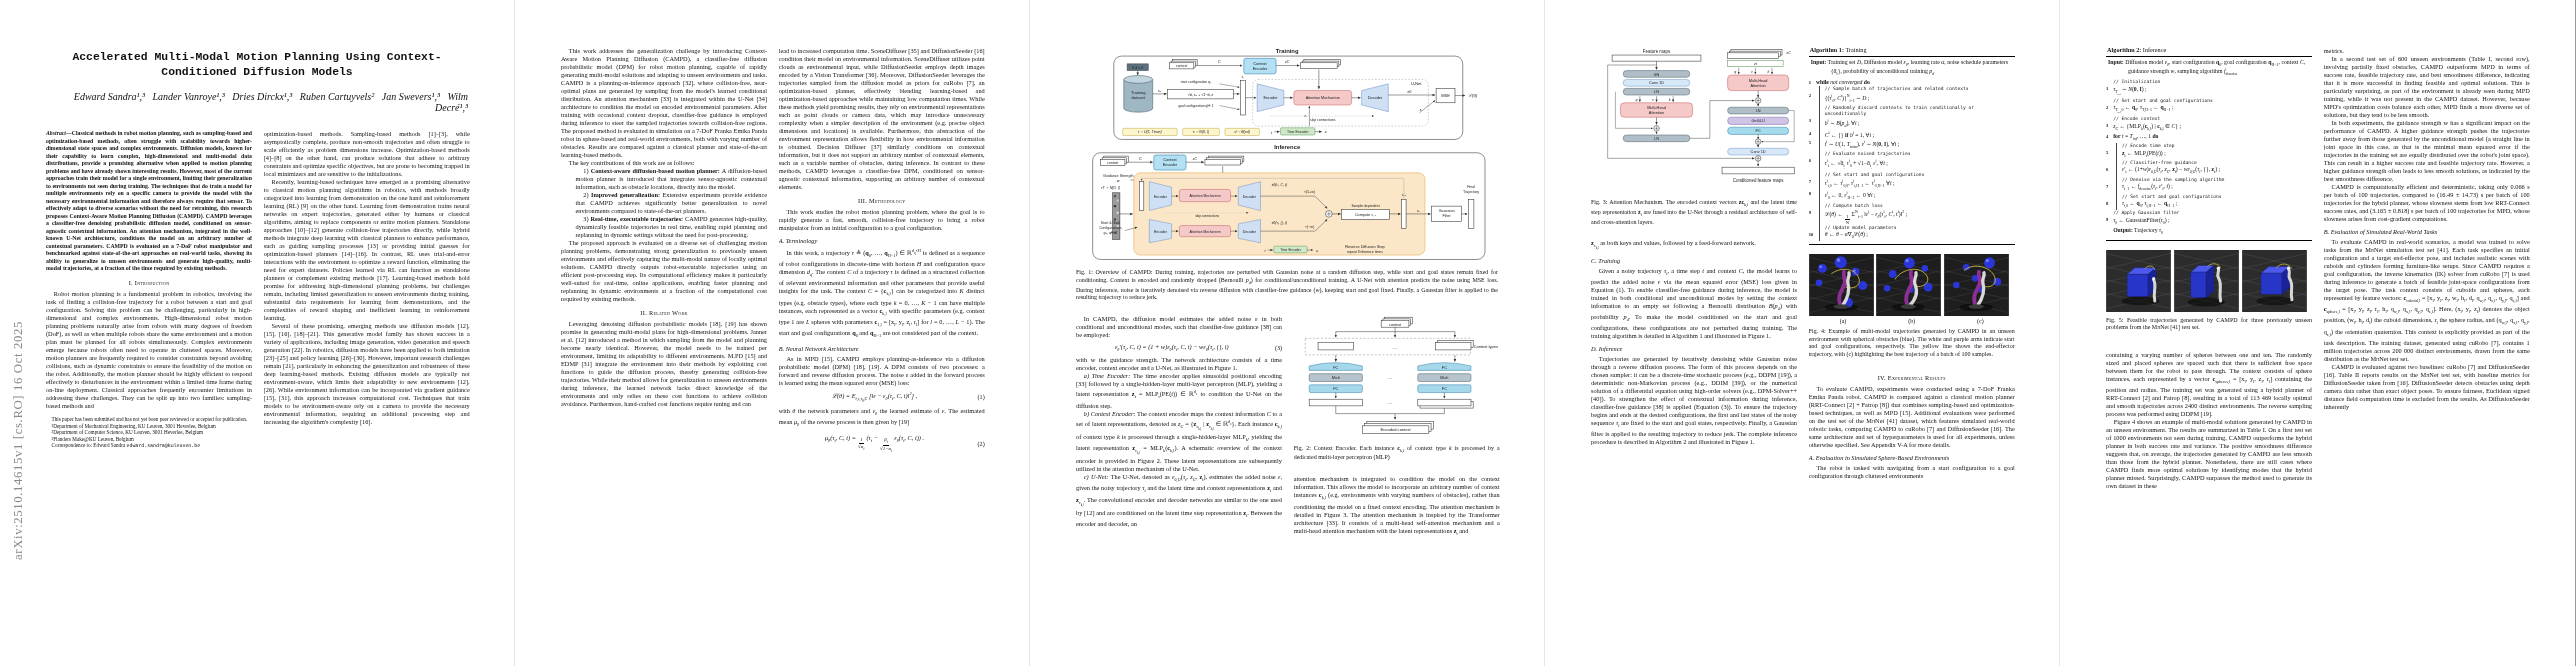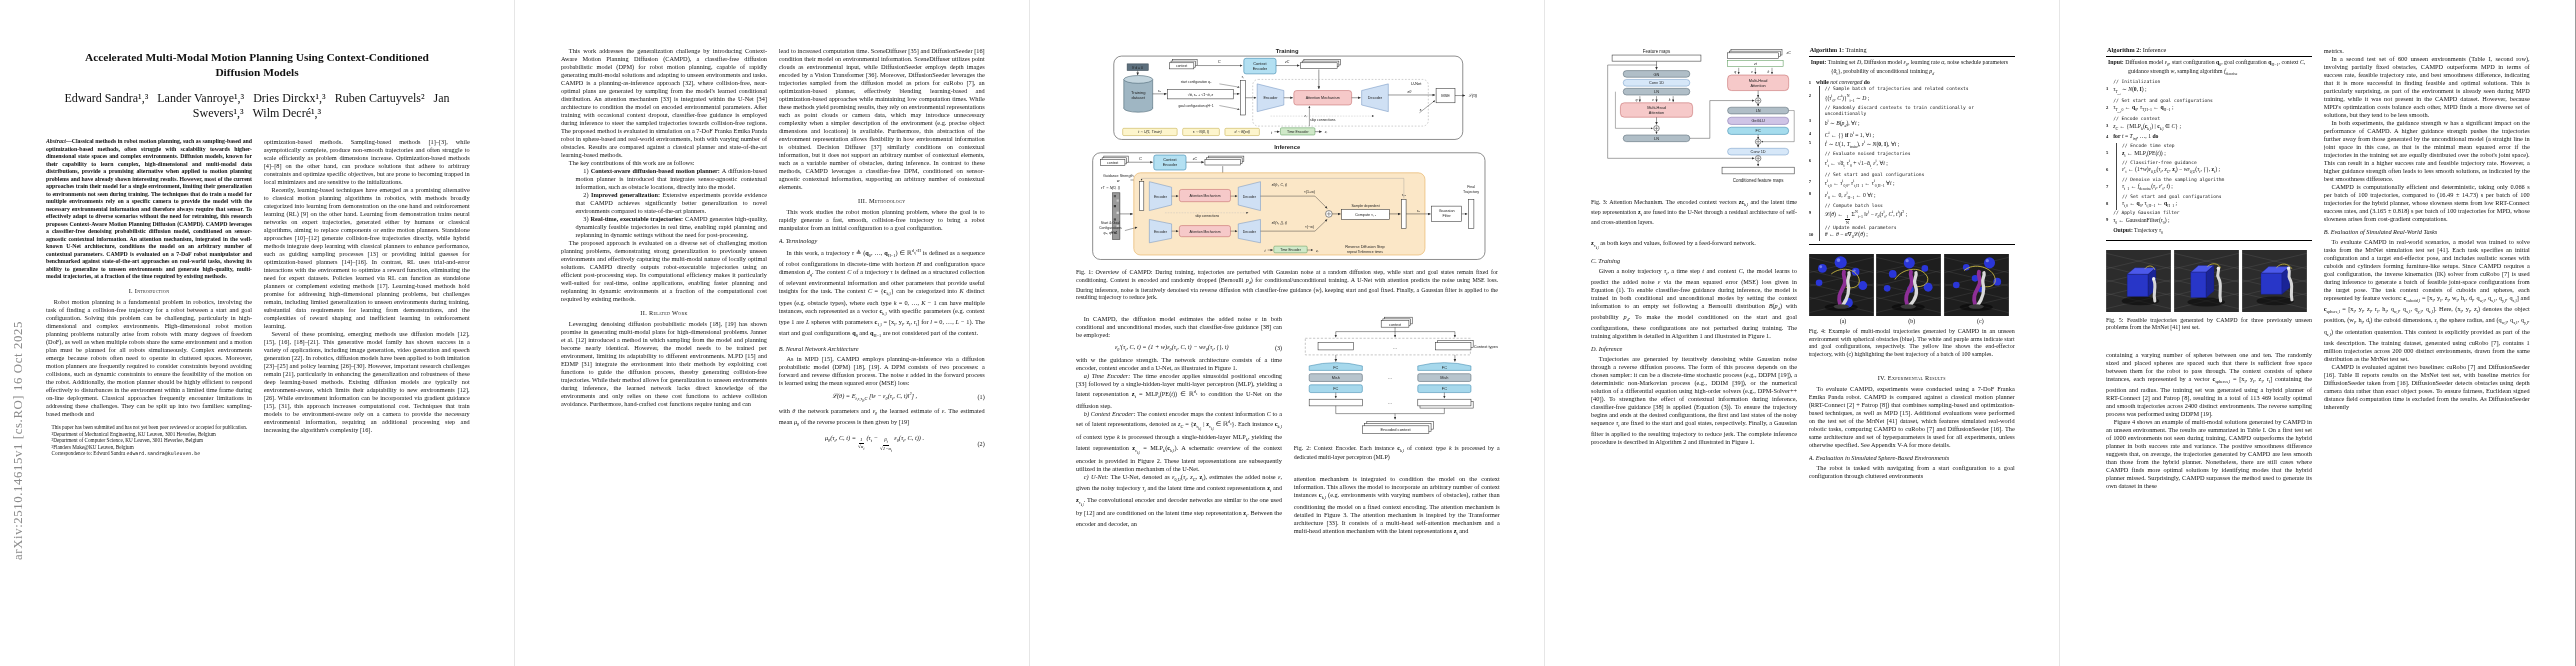--- a/index.html
+++ b/index.html
@@ -16,7 +16,7 @@
   .sec{font-size:6.3px;text-align:center;font-variant:small-caps;letter-spacing:0.3px;margin:6.1px 0 3.9px;font-weight:normal;}
   .subsec{font-size:6.3px;font-style:italic;margin:5px 0 2.8px;font-weight:normal;}
   .li{padding-left:14.5px;text-indent:-6.7px;}
-  .title{font-size:11.4px;line-height:14.5px;text-align:center;font-weight:600;margin:3.3px 16.7px 0;}
+  .title{font-size:11.4px;line-height:14.5px;text-align:center;font-weight:600;margin:3.3px 16.7px 0;font-family:Liberation Mono, monospace;}
   .authors{font-size:12px;text-align:center;margin-top:12.2px;white-space:pre-wrap;}
   .cols.p1cols{margin-top:16.7px;}
   .fnotes{margin-top:6.7px;font-size:5.2px;line-height:6.4px;}

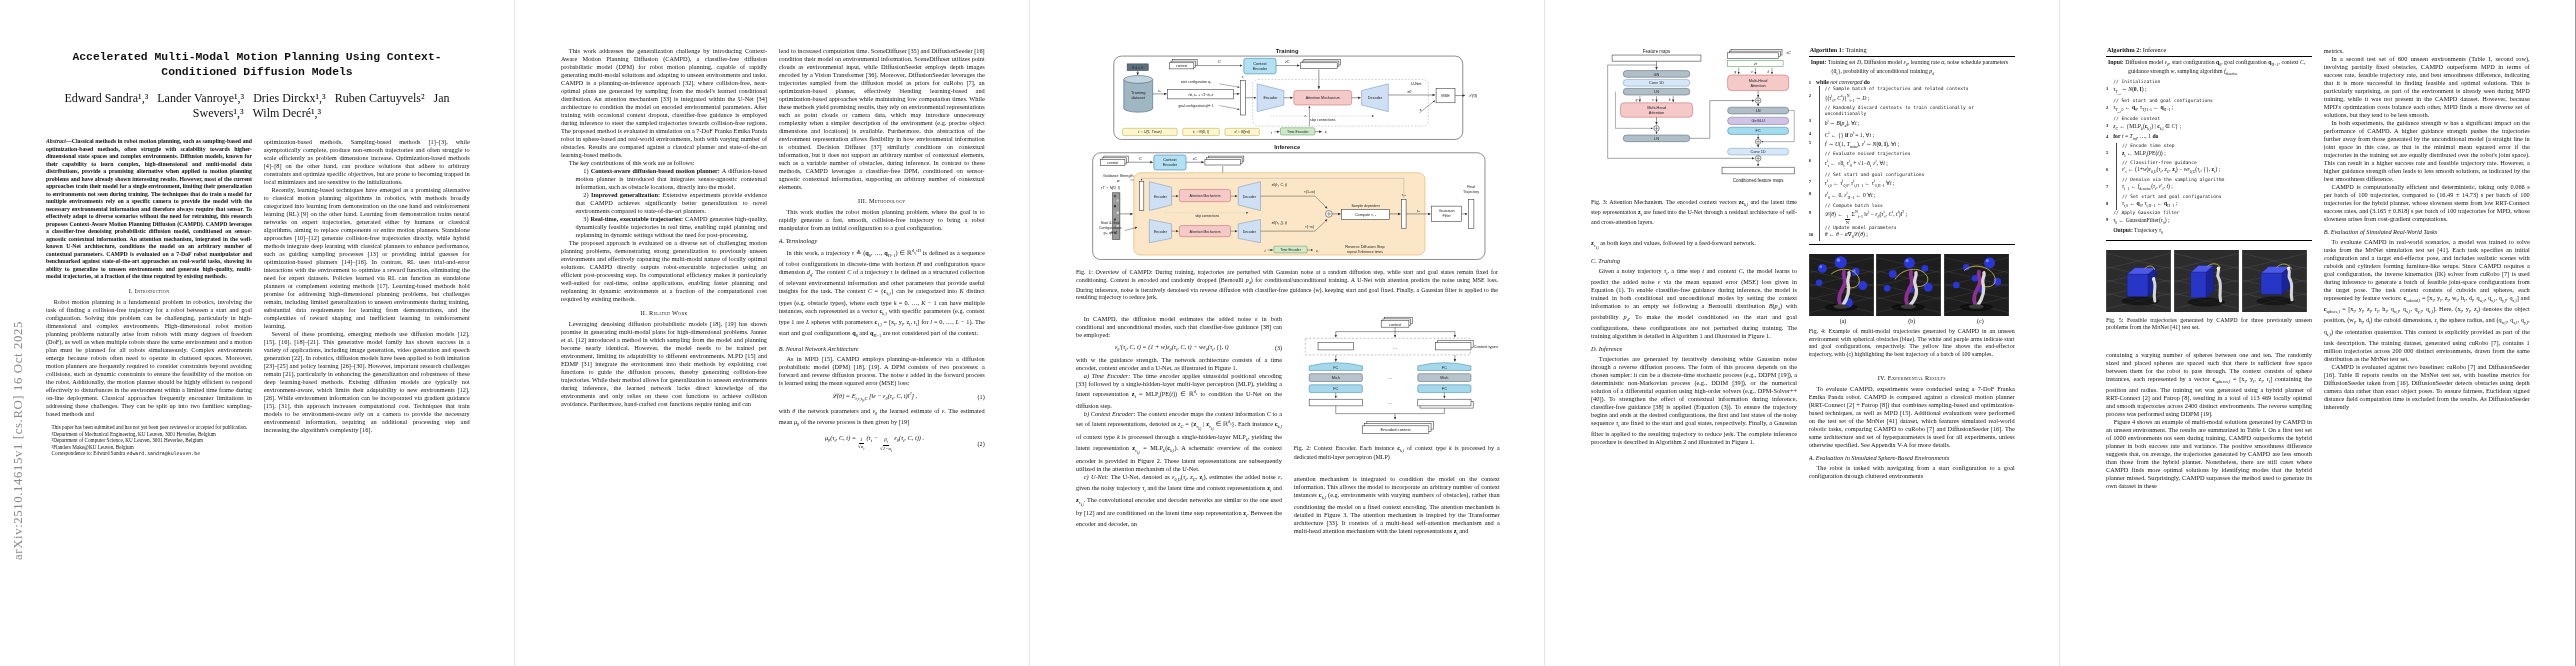--- a/index.html
+++ b/index.html
@@ -17,7 +17,7 @@
   .subsec{font-size:6.3px;font-style:italic;margin:5px 0 2.8px;font-weight:normal;}
   .li{padding-left:14.5px;text-indent:-6.7px;}
   .title{font-size:11.4px;line-height:14.5px;text-align:center;font-weight:600;margin:3.3px 16.7px 0;font-family:Liberation Mono, monospace;}
-  .authors{font-size:12px;text-align:center;margin-top:12.2px;white-space:pre-wrap;}
+  .authors{font-size:10px;text-align:right;margin-top:12.2px;white-space:pre-wrap;font-style:italic;}
   .cols.p1cols{margin-top:16.7px;}
   .fnotes{margin-top:6.7px;font-size:5.2px;line-height:6.4px;}
   .fnotes p{margin:0;text-align:justify;text-indent:5.6px;}

